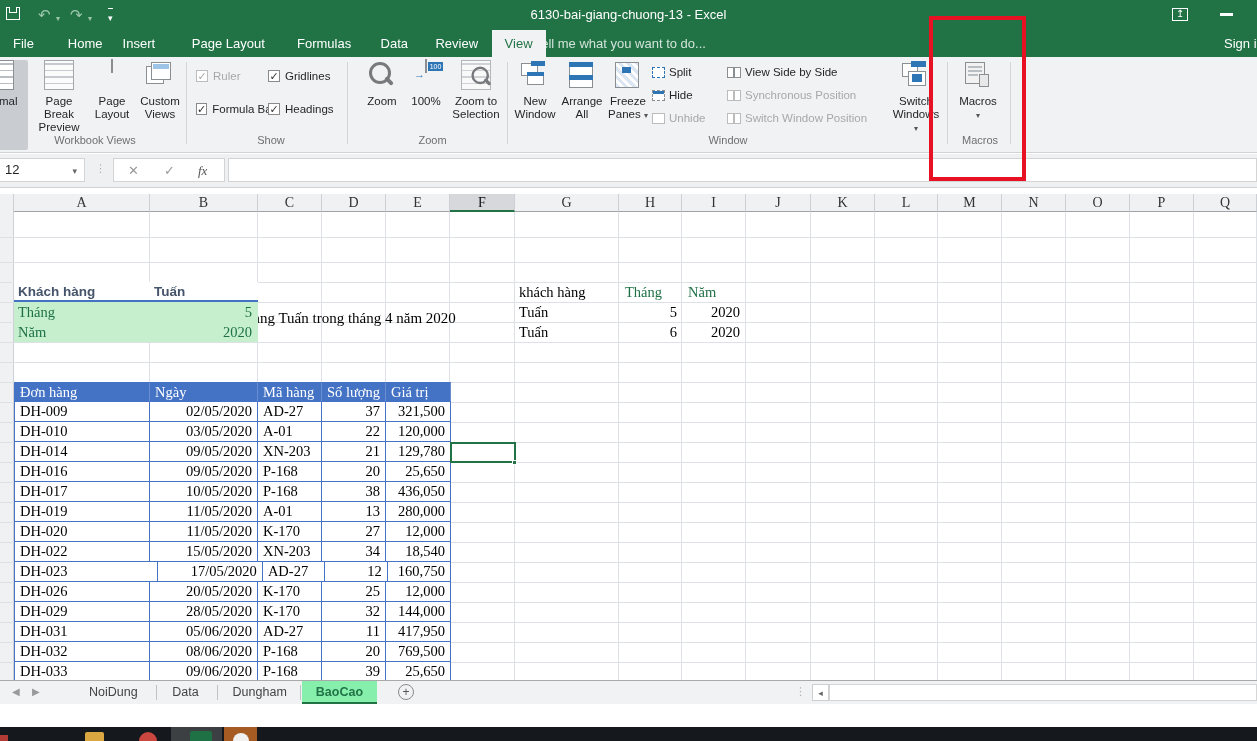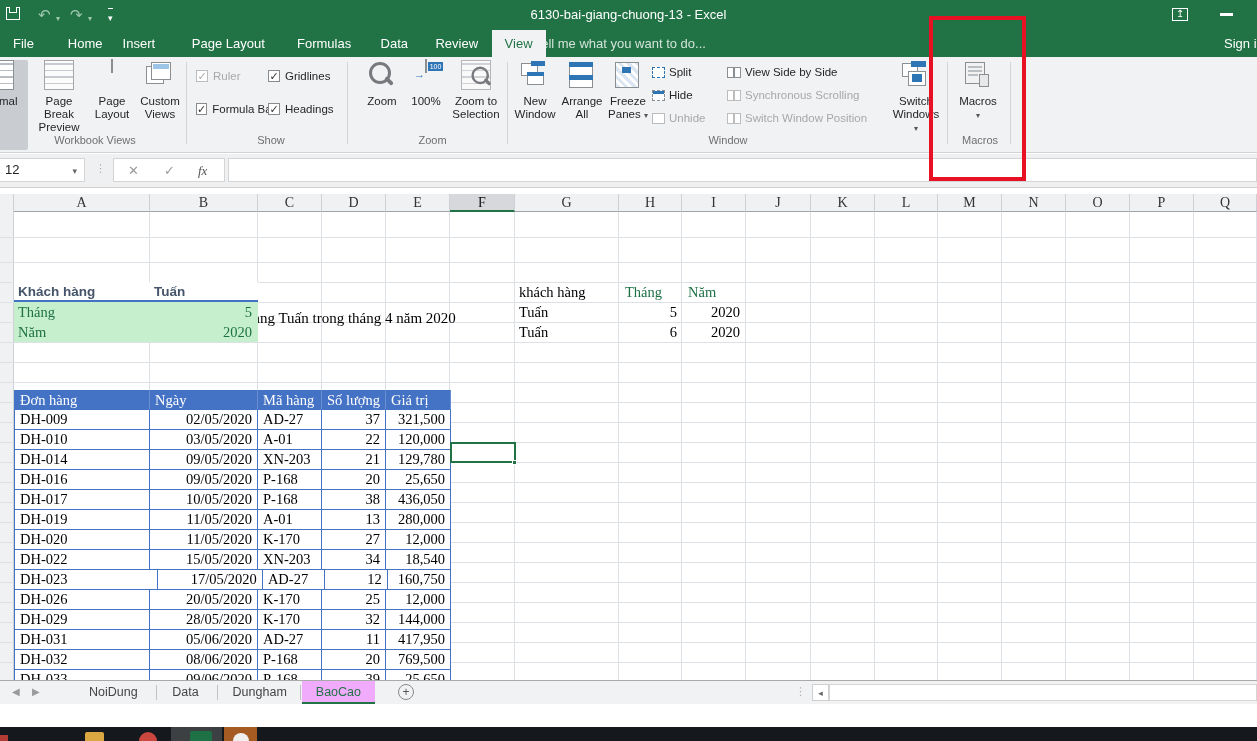--- a/index.html
+++ b/index.html
@@ -273,7 +273,7 @@
       <span class="sicon"><span class="mini" style="width:7px;"></span><span class="mini" style="width:7px;"></span></span><span>View Side by Side</span>
     </div>
     <div class="smallbtn disabled" style="left:727px; top:32px;">
-      <span class="sicon"><span class="mini gray" style="width:7px;"></span><span class="mini gray" style="width:7px;"></span></span><span>Synchronous Scrolling</span>
+      <span class="sicon"><span class="mini gray" style="width:7px;"></span><span class="mini gray" style="width:7px;"></span></span><span>Synchronous Position</span>
     </div>
     <div class="smallbtn disabled" style="left:727px; top:55px;">
       <span class="sicon"><span class="mini gray" style="width:7px;"></span><span class="mini gray" style="width:7px;"></span></span><span>Switch Window Position</span>

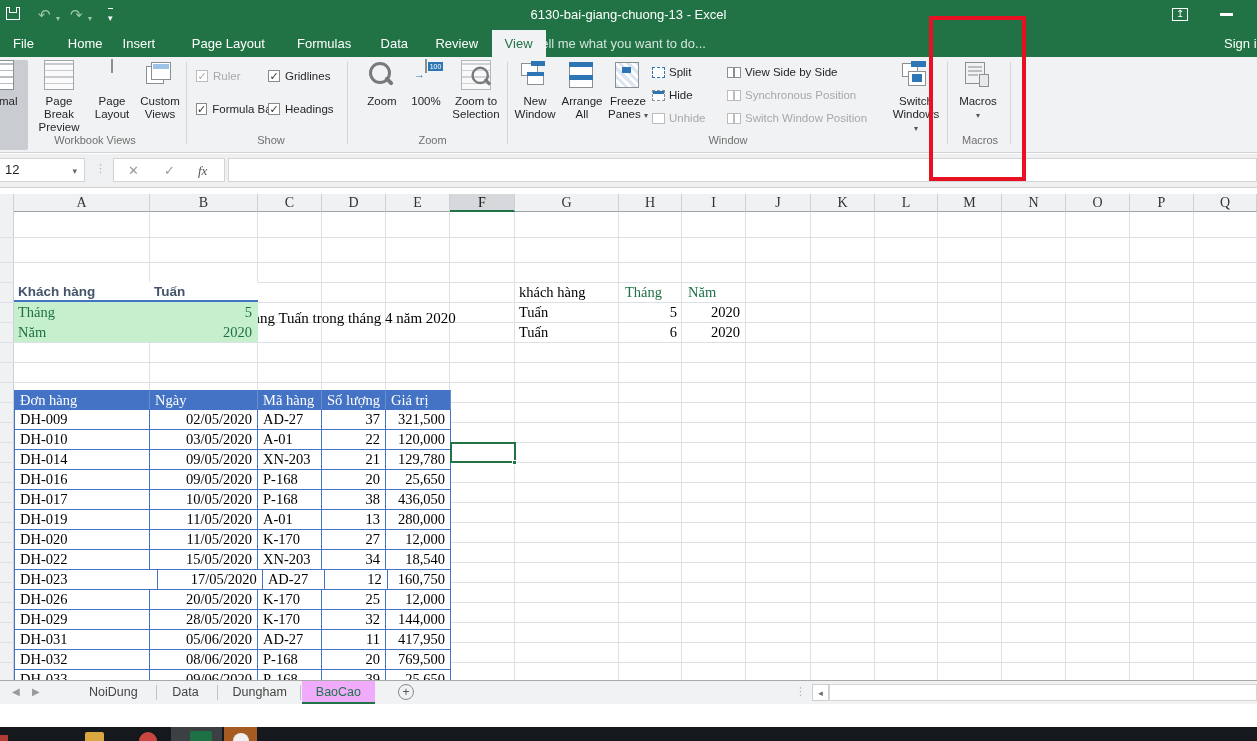--- a/index.html
+++ b/index.html
@@ -93,7 +93,7 @@
   .lk.num { text-align:right; }
 
   
-  #orders { position:absolute; left:14px; top:196px; width:437px; }
+  #orders { position:absolute; left:14px; top:188px; width:437px; }
   .orow { display:flex; height:20px; }
   .ocell { height:20px; line-height:19px; font-family:"Liberation Serif", serif; font-size:14.5px; color:#000;
            border-right:1px solid #4472C4; border-bottom:1px solid #4472C4; background:#fff; padding:0 5px; overflow:hidden; white-space:nowrap;}

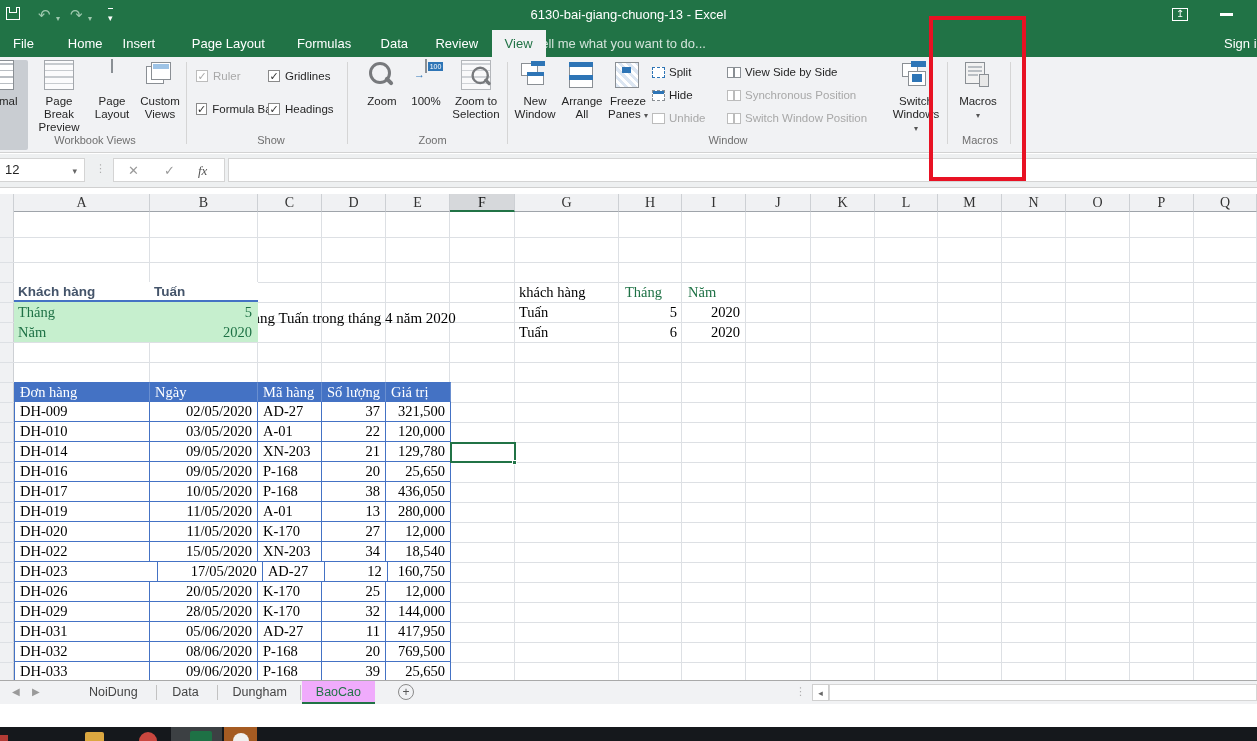--- a/index.html
+++ b/index.html
@@ -109,7 +109,7 @@
   #tabbar { position:absolute; left:0; top:680px; width:1257px; height:24px; background:#f1f2f4; border-top:1px solid #a9a9a9; font-size:12.5px; color:#444;}
   .tabnav { position:absolute; top:5px; color:#9a9a9a; font-size:10px; }
   .stab { position:absolute; top:0; height:23px; line-height:23px; padding:0 14px; }
-  .stab.active { background:#f0abfc; color:#217346; font-weight:normal; border-bottom:2px solid #217346; }
+  .stab.active { background:#86efac; color:#217346; font-weight:bold; border-bottom:2px solid #217346; }
   .tabdiv { position:absolute; top:4px; width:1px; height:15px; background:#c2c2c2; }
   #newsheet { position:absolute; left:398px; top:3px; width:16px; height:16px; border:1px solid #8a8a8a; border-radius:50%;
               color:#555; font-size:12px; line-height:14px; text-align:center;}

